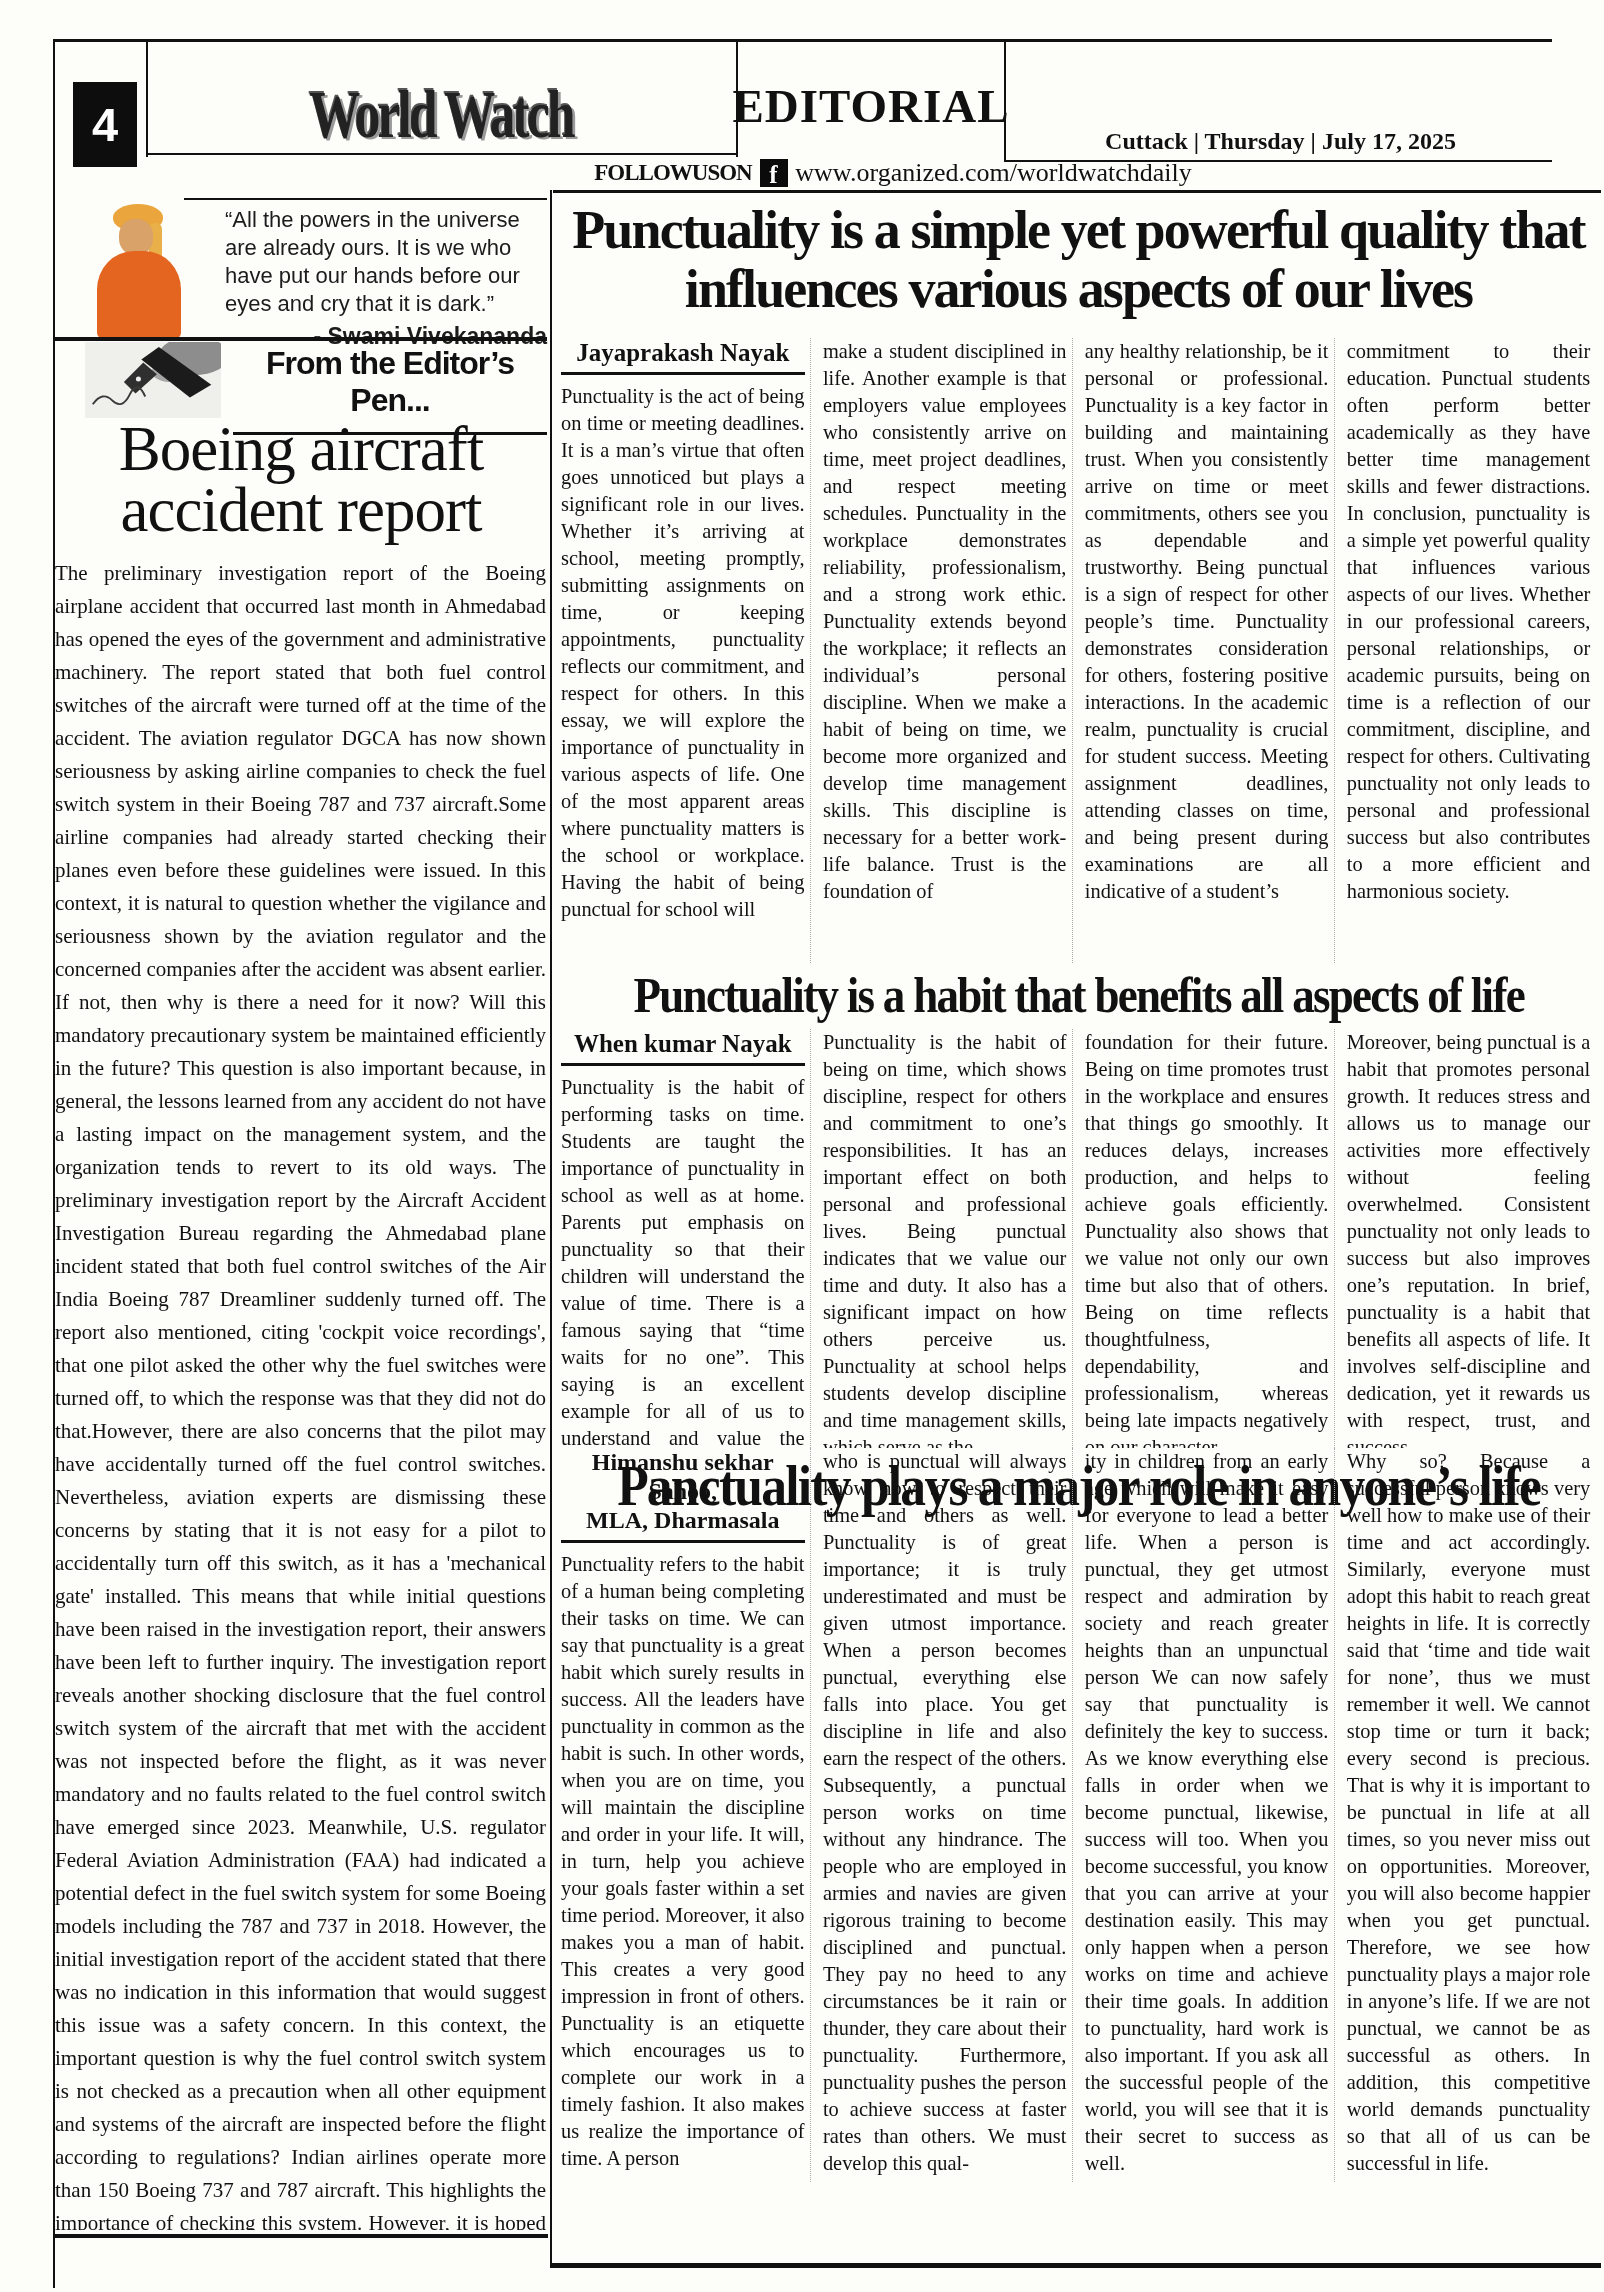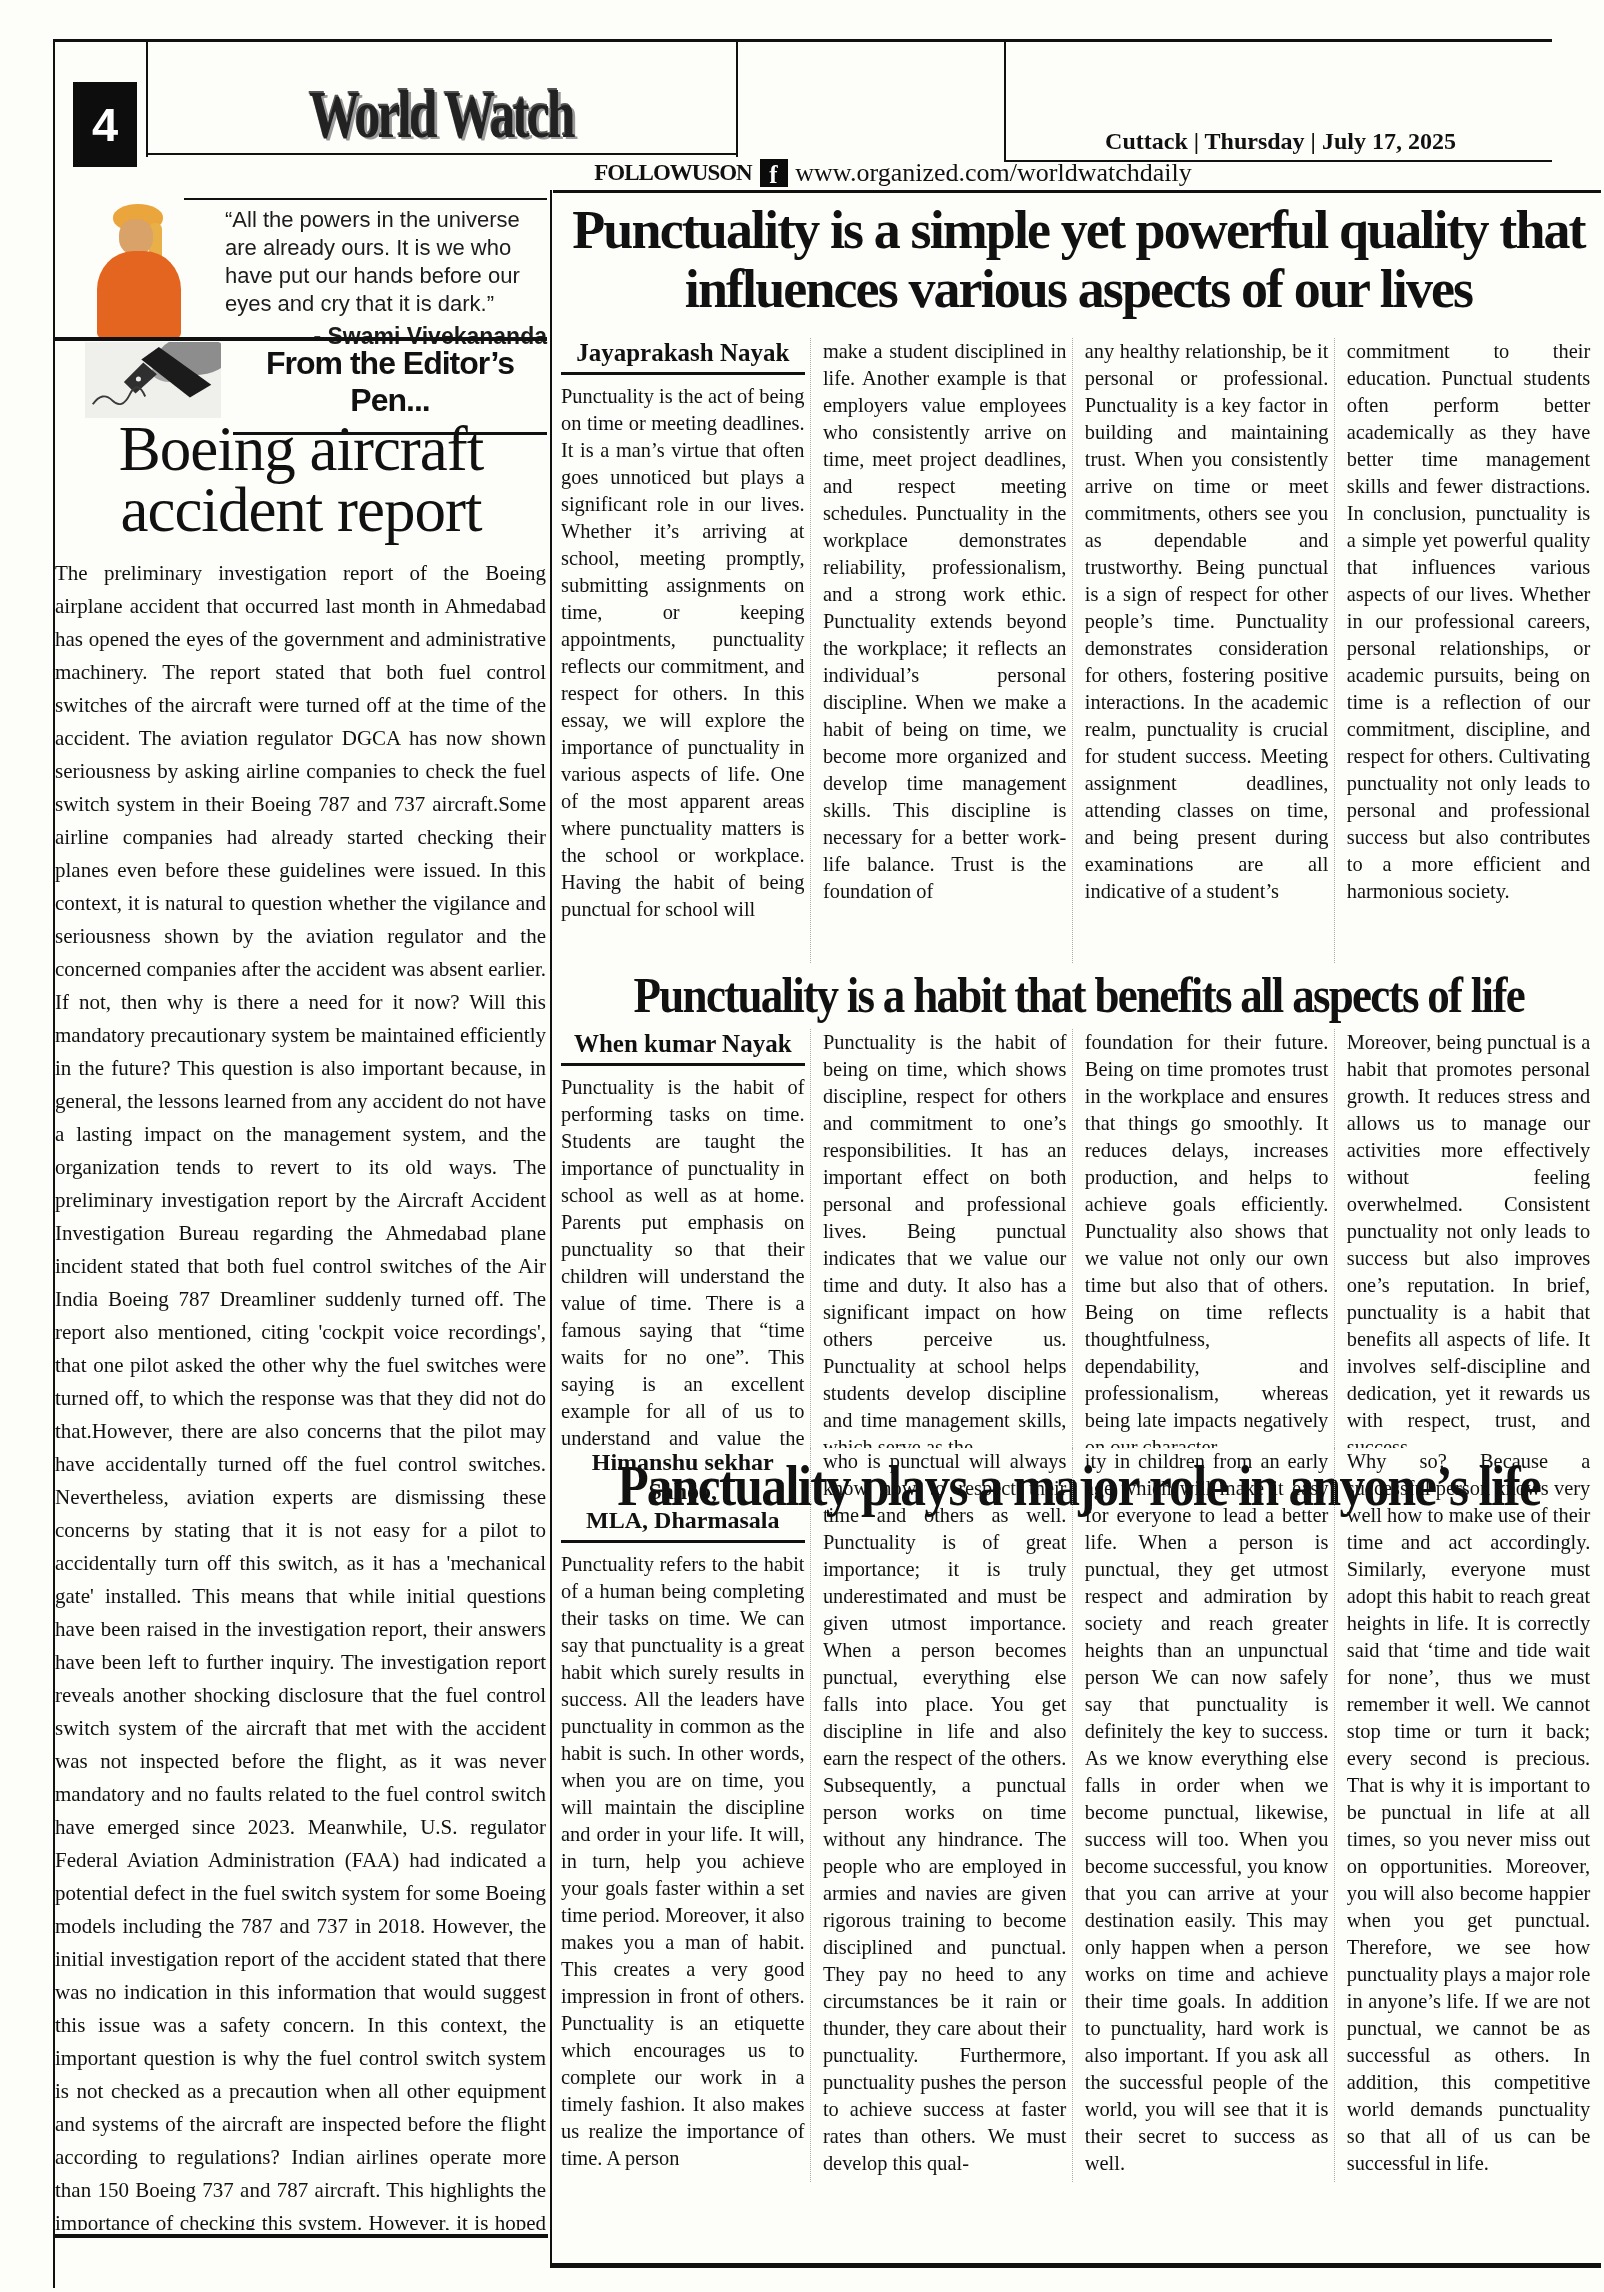--- a/index.html
+++ b/index.html
@@ -74,6 +74,7 @@
   <div class="abs logo-cell">
     <span class="logo">World Watch</span>
   </div>
+  <div class="abs editorial">EDITORIAL</div>
   <div class="abs date-cell">Cuttack | Thursday | July 17, 2025</div>
   <div class="abs follow-row">
     <span class="follow-label">FOLLOWUSON</span>

